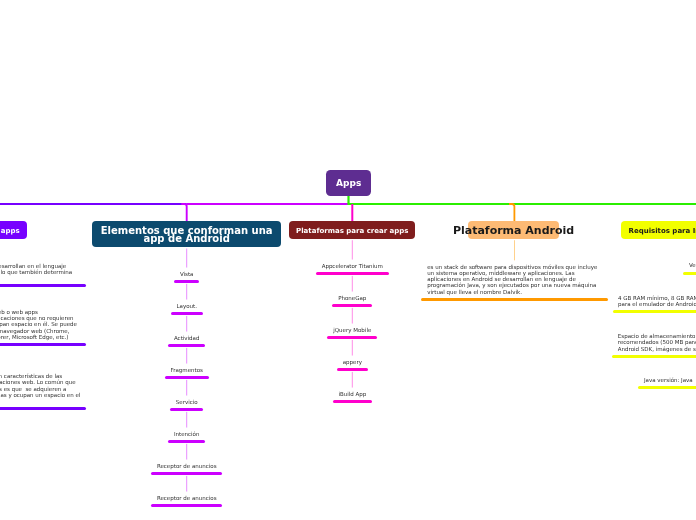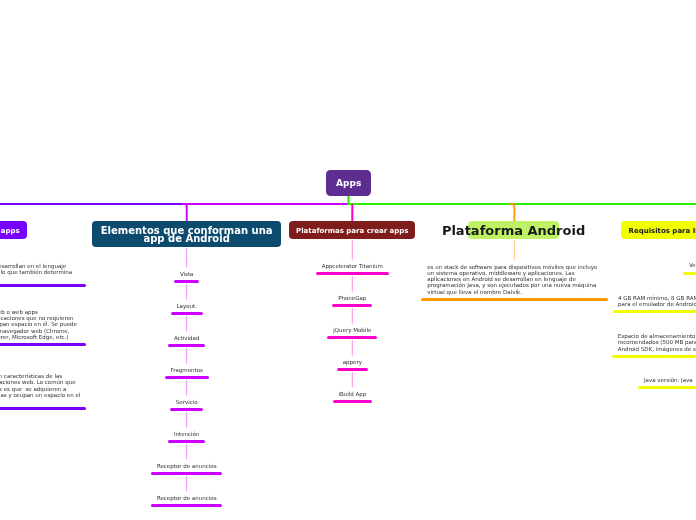--- a/index.html
+++ b/index.html
@@ -122,7 +122,7 @@
       <div class="ltxt" style="font-size: 5.5px; line-height: 6.3px; top: 390.757px; left: 4.3px; text-align: center; width: 696px;"><div>iBuild App</div></div>
       <div class="lul" style="top: 399.9px; height: 3px; background: rgb(255, 0, 204); left: 332.7px; width: 39.2px;"></div>
     </div>
-    <div class="node" style="left: 467.9px; top: 220.9px; width: 91.3px; height: 18.1px; background: #bef264; color: rgb(26, 26, 26); font-size: 13px; line-height: 8px; padding: 1.4px 7.2px 0px; text-align: center;">
+    <div class="node" style="left: 467.9px; top: 220.9px; width: 91.3px; height: 18.1px; background: #fdba74; color: rgb(26, 26, 26); font-size: 11px; line-height: 8px; padding: 1.4px 7.2px 0px; text-align: center;">
       <span style="white-space: nowrap;">Plataforma Android</span>
     </div>
     <div class="leaf">

